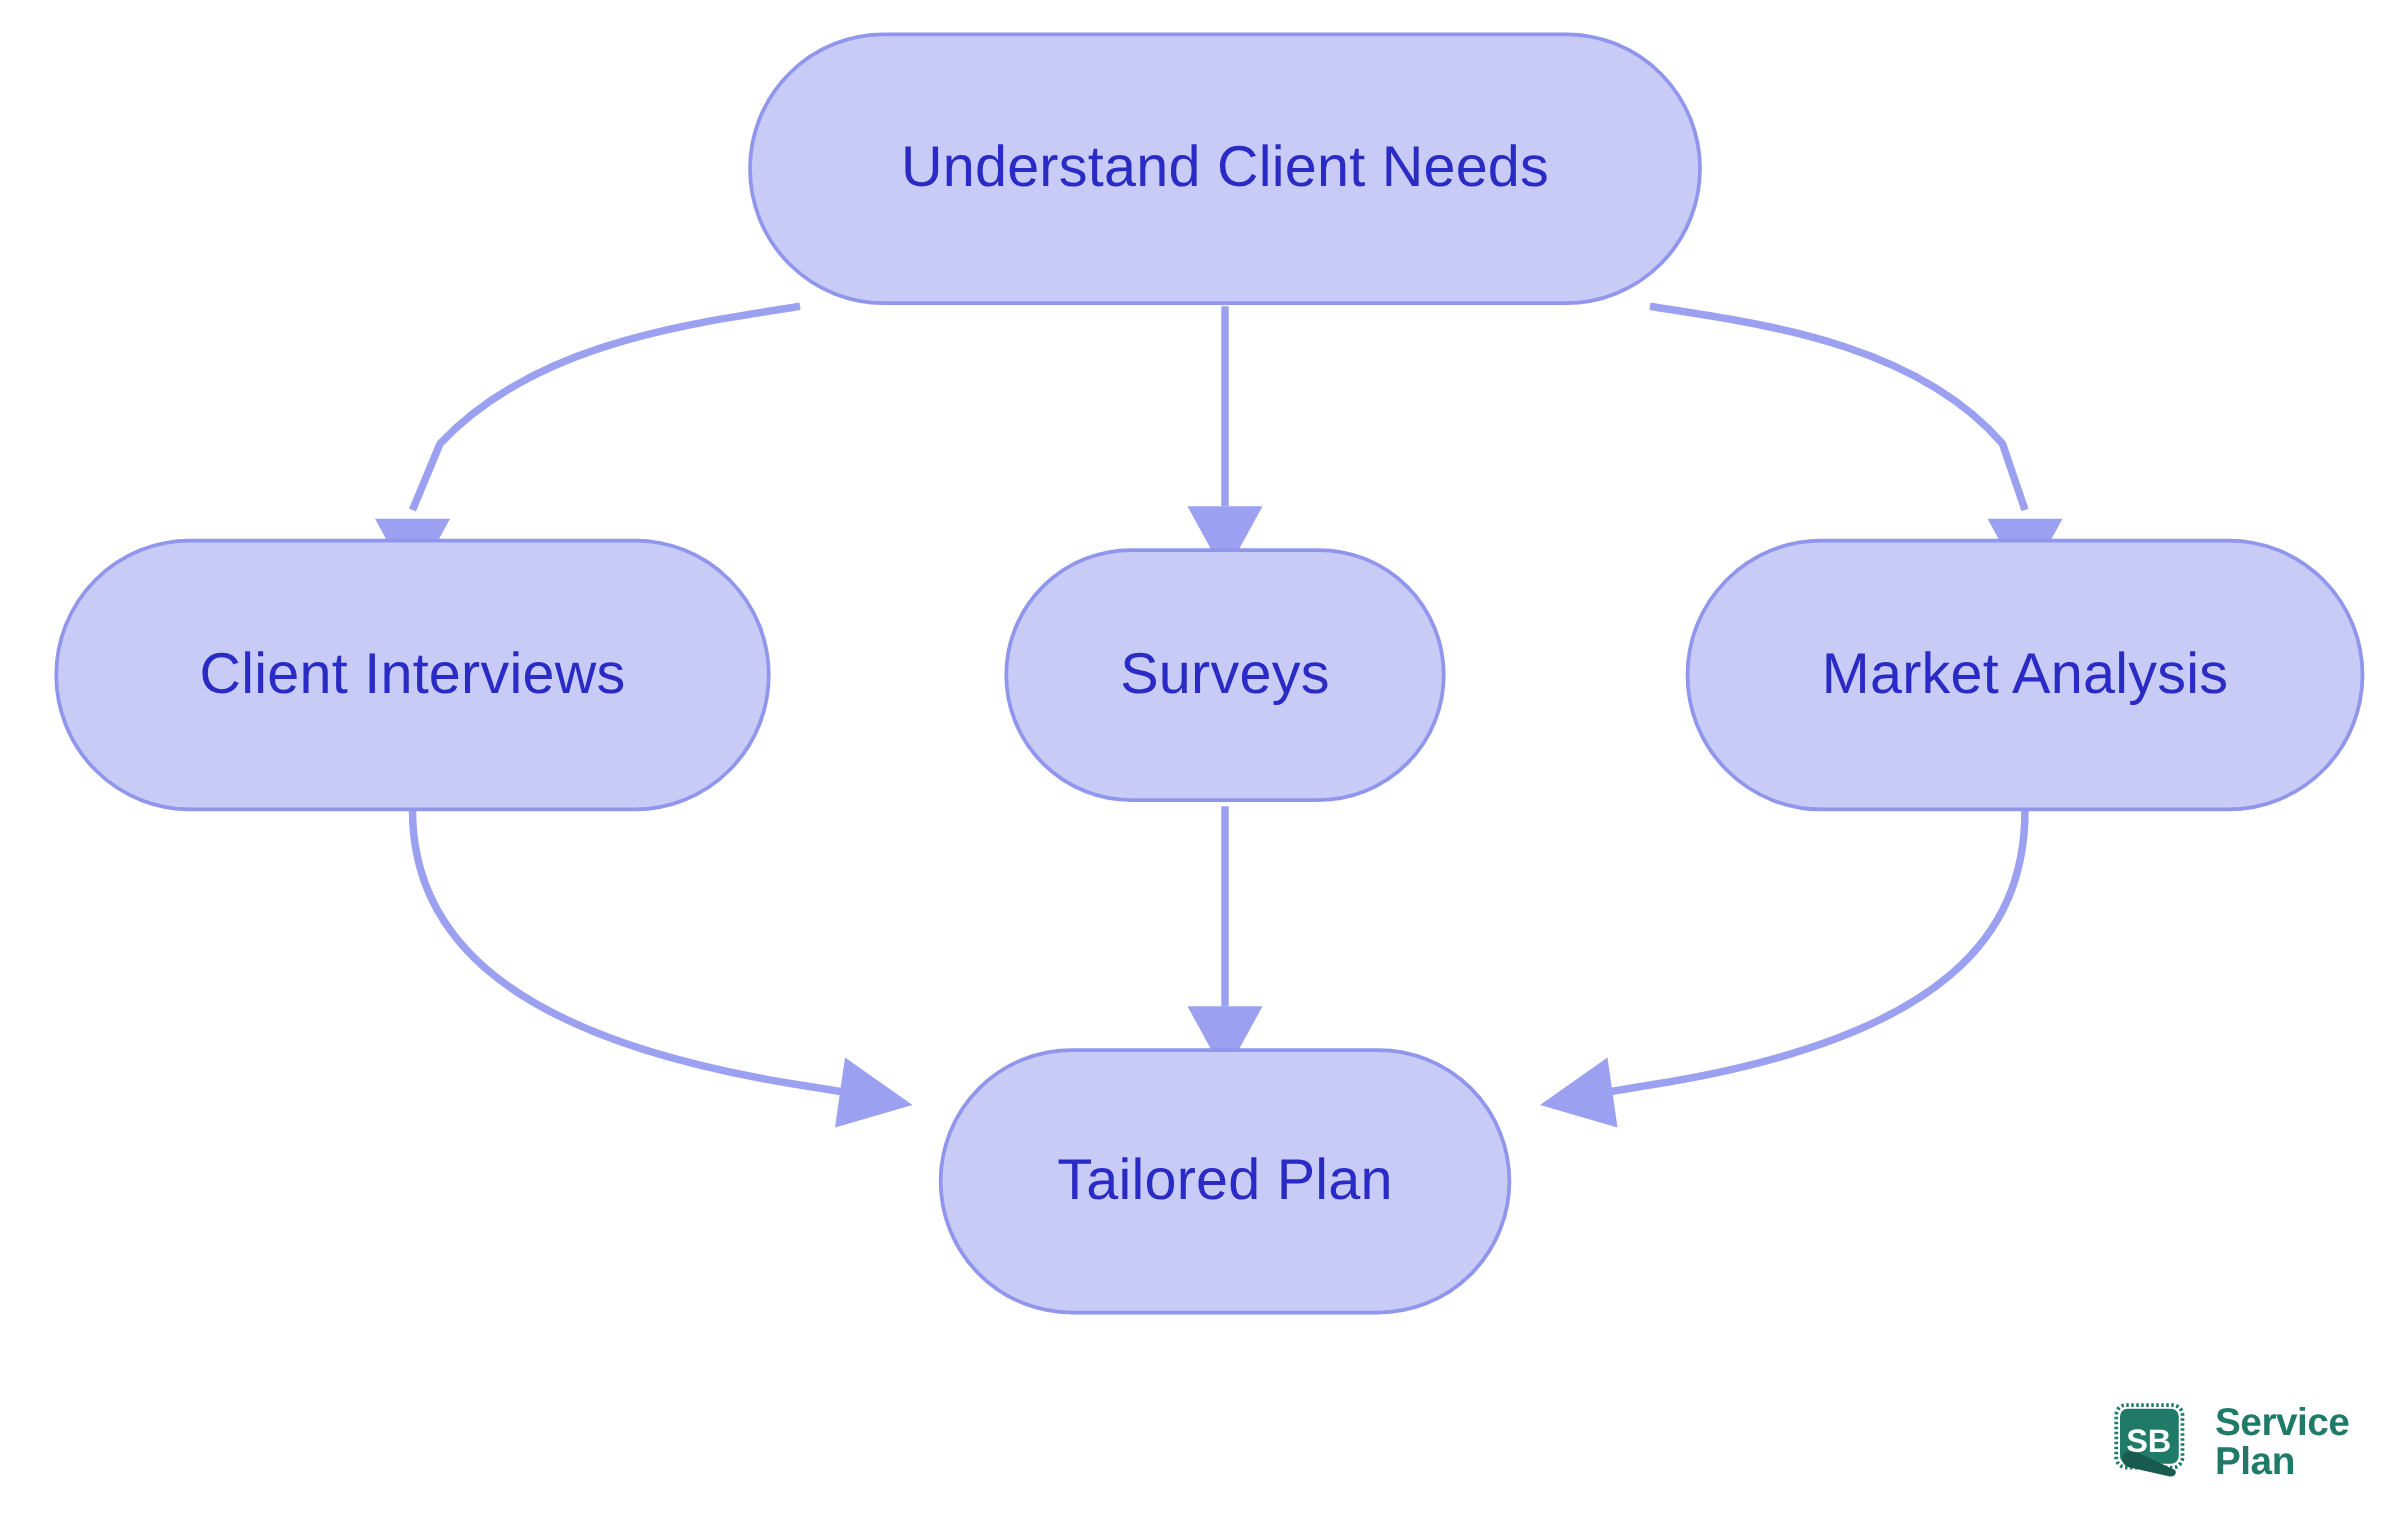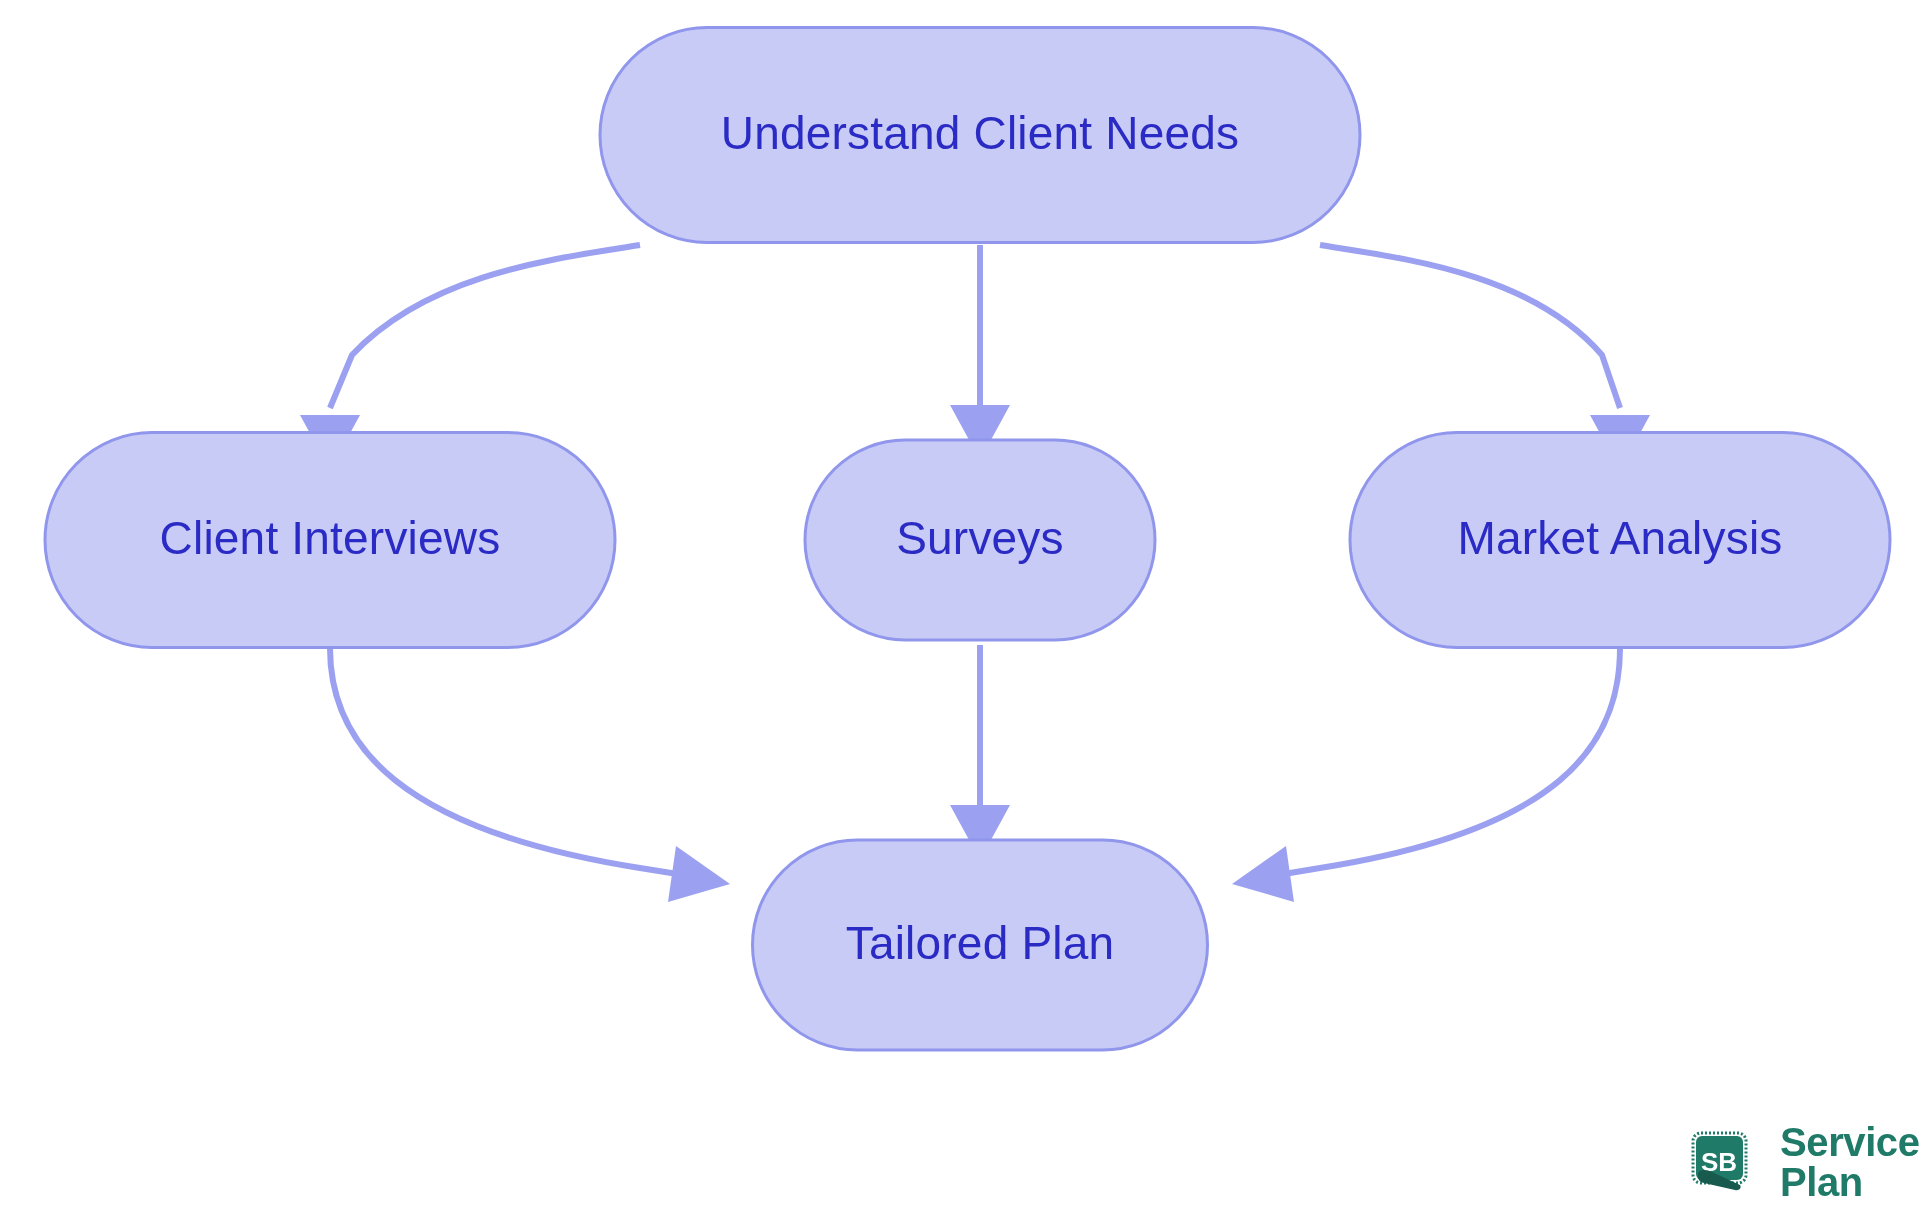--- a/index.html
+++ b/index.html
@@ -53,7 +53,7 @@
     position: absolute;
     display: flex;
     align-items: center;
-    gap: 28px;
+    gap: 0;
   }
   #brand-mark {
     position: relative;

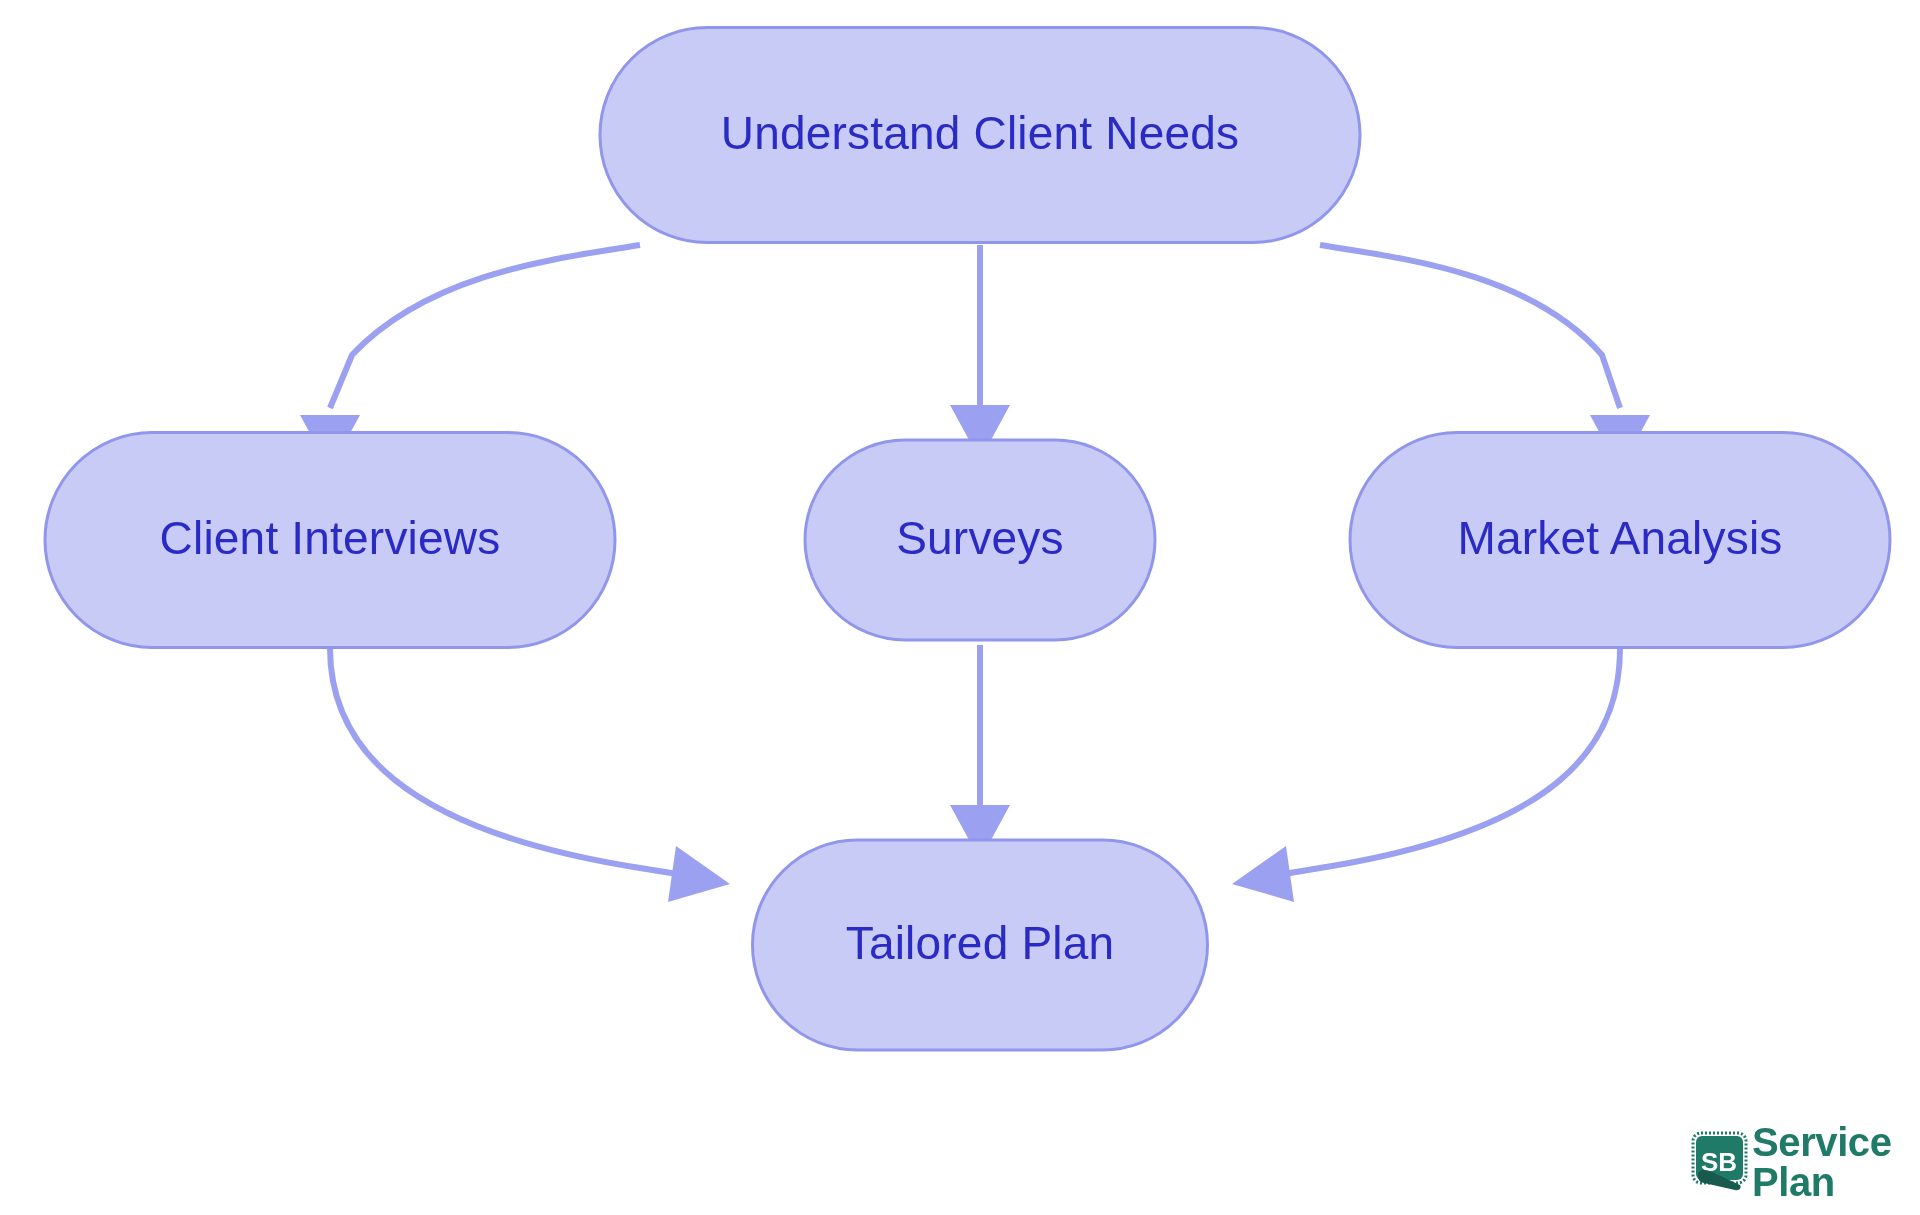--- a/index.html
+++ b/index.html
@@ -67,8 +67,9 @@
     line-height: 1.0;
     font-family: "Liberation Sans", sans-serif;
     font-weight: bold;
-    font-size: 40px;
+    font-size: 31px;
     letter-spacing: -0.4px;
+    margin-left: 20px;
   }
   #brand-wordmark span {
     display: block;

